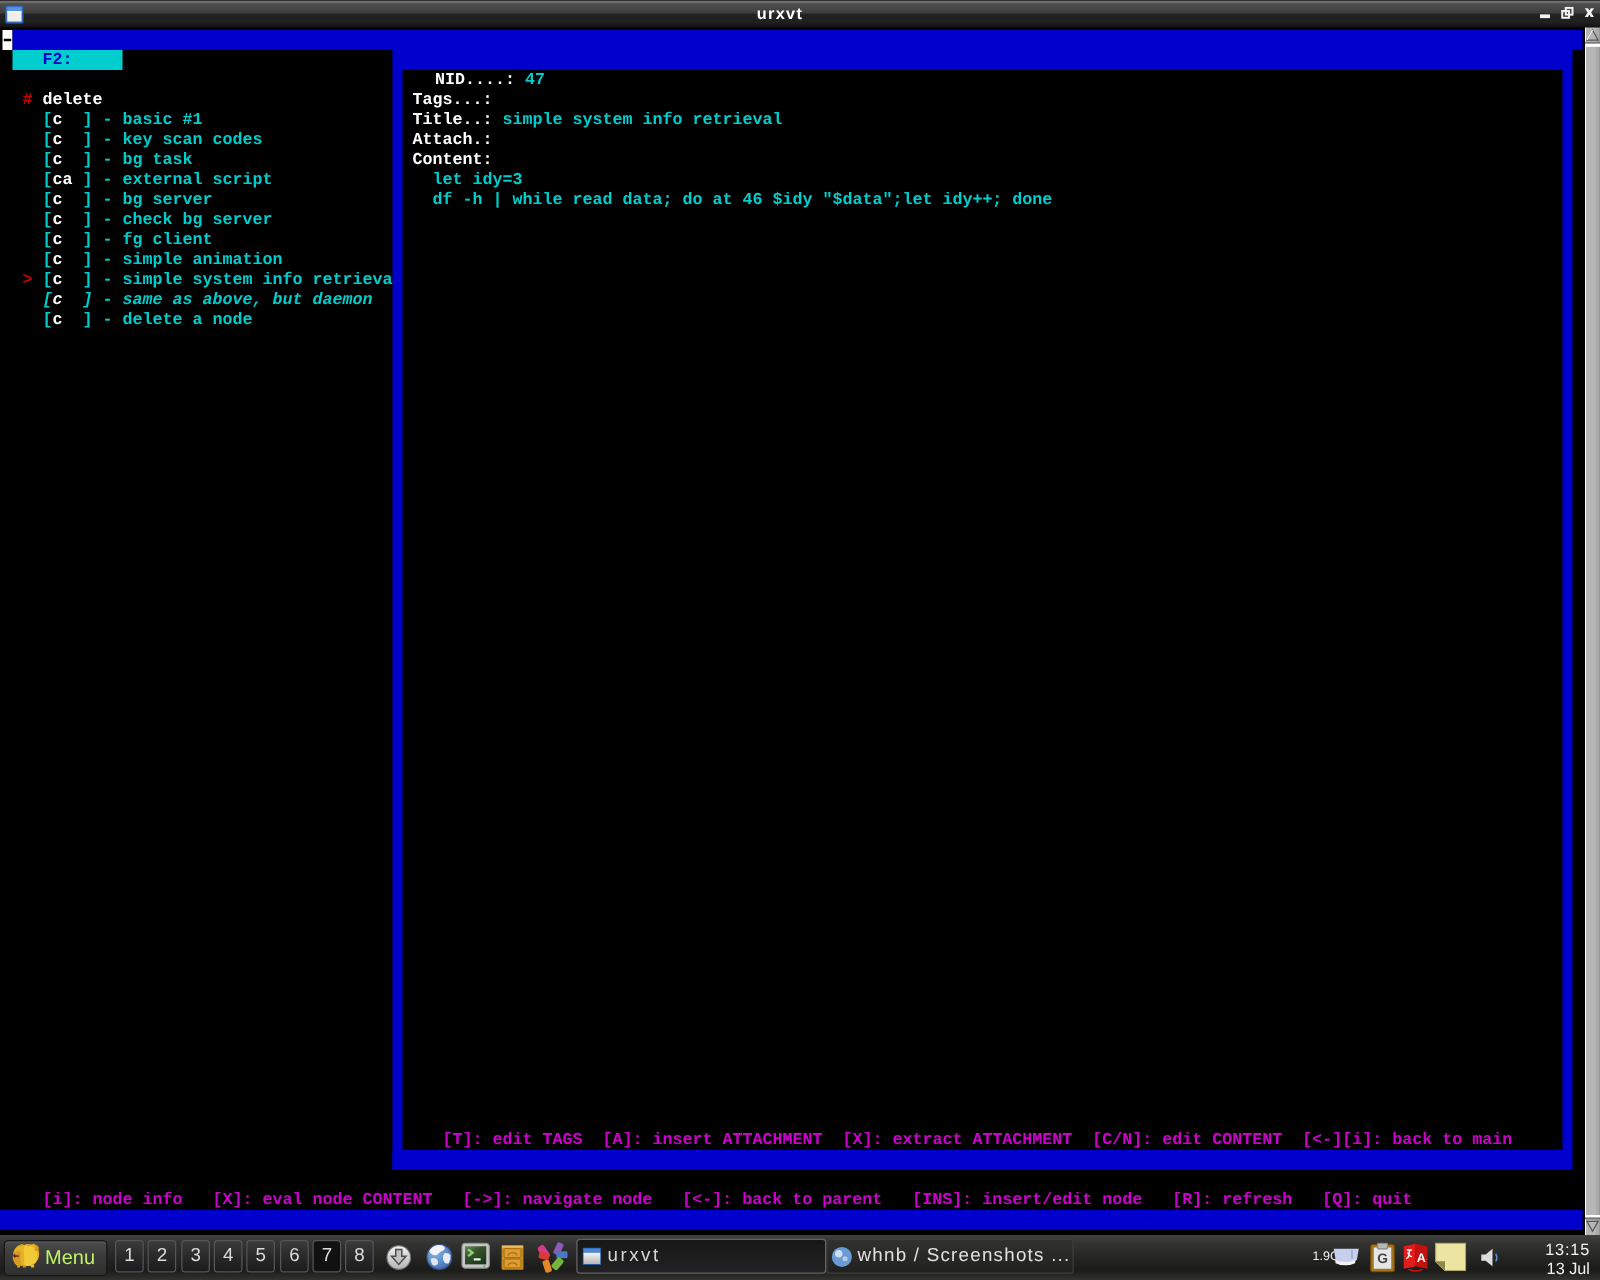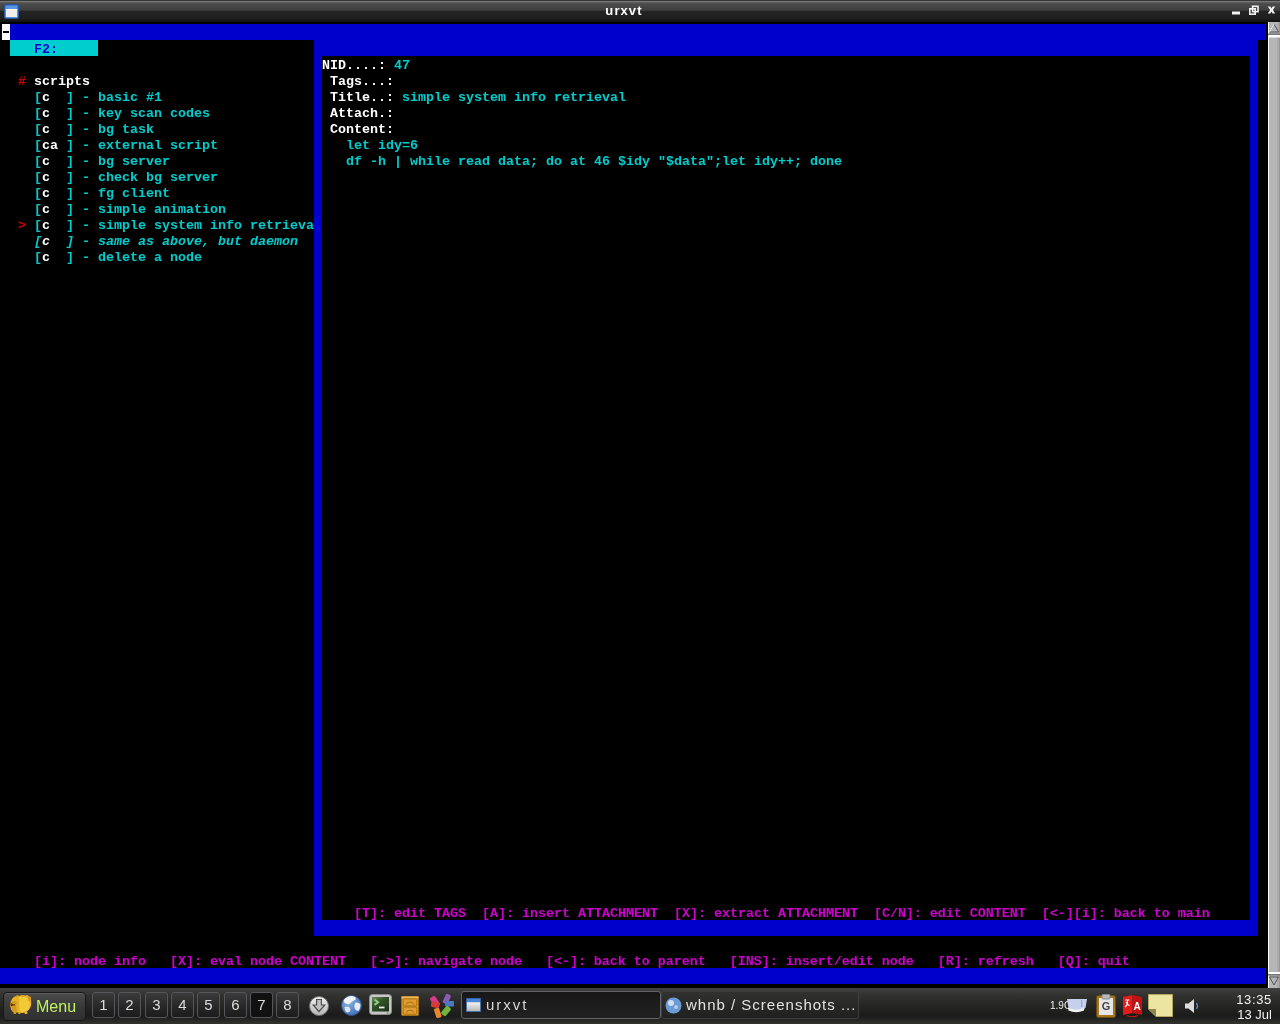--- a/index.html
+++ b/index.html
@@ -41,7 +41,7 @@
 <div class="tr" style="left:18px;top:216px;"><span class="r">&gt;</span> [<span class="w">c</span>  ] - simple system info retrieva</div>
 <div class="tr" style="left:34px;top:232px;font-style:italic;">[<span class="w">c</span>  ] - same as above, but daemon</div>
 <div class="tr" style="left:34px;top:248px;">[<span class="w">c</span>  ] - delete a node</div>
-<div class="tr" style="left:322px;top:56px;"><span class="w">NID....:</span> 47</div>
+<div class="tr" style="left:348px;top:56px;"><span class="w">NID....:</span> 47</div>
 <div class="tr w" style="left:330px;top:72px;">Tags...:</div>
 <div class="tr" style="left:330px;top:88px;"><span class="w">Title..:</span> simple system info retrieval</div>
 <div class="tr w" style="left:330px;top:104px;">Attach.:</div>

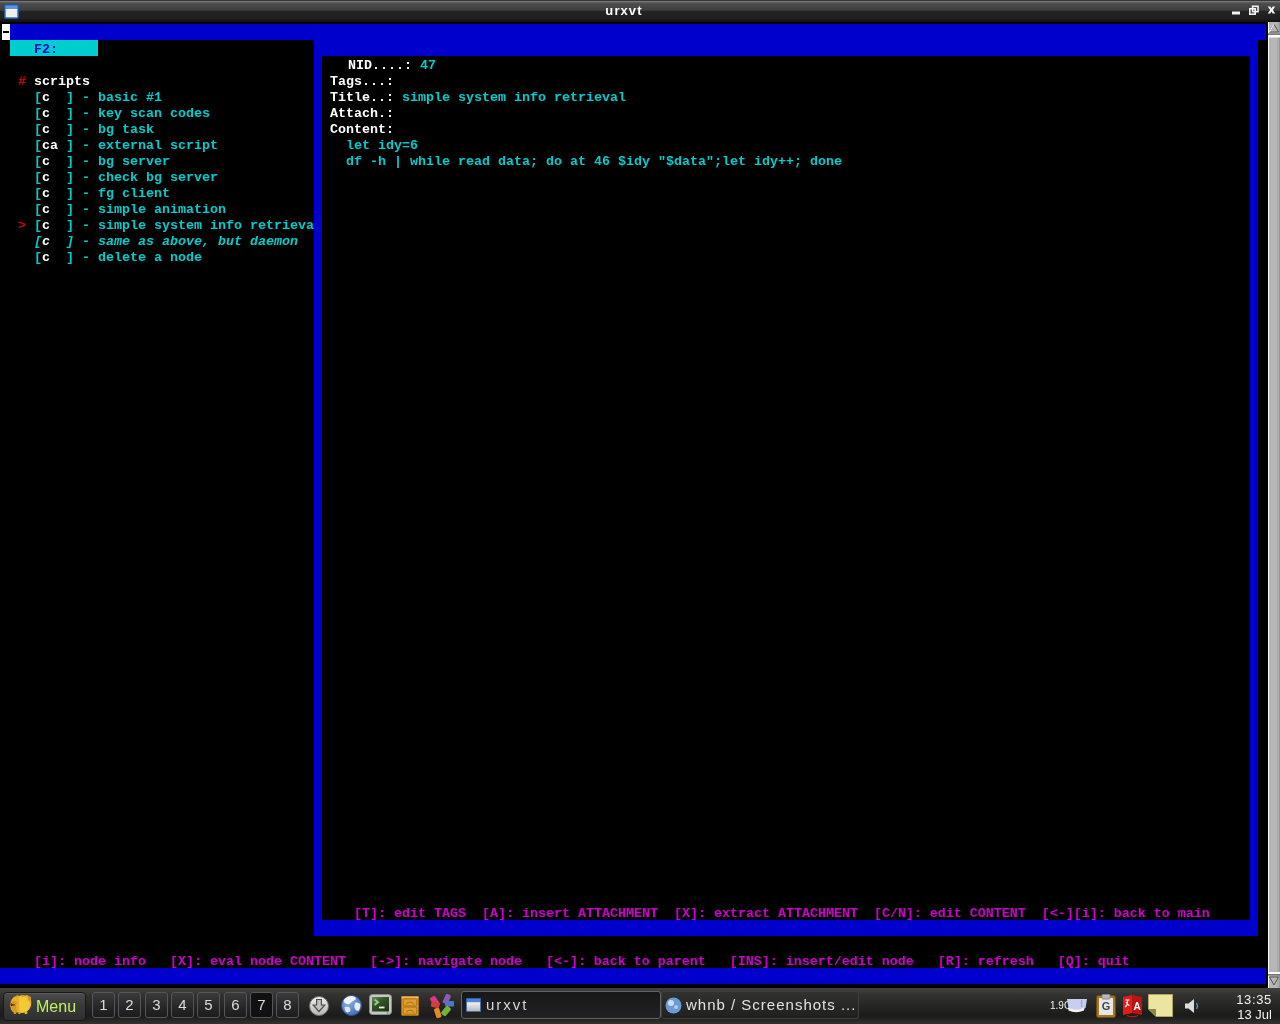--- a/index.html
+++ b/index.html
@@ -29,7 +29,7 @@
 
 <div class="a" style="left:3px;top:31px;width:6px;height:2px;background:#000;"></div>
 <div class="tr bl" style="left:34px;top:40px;">F2:</div>
-<div class="tr" style="left:18px;top:72px;"><span class="r">#</span> <span class="w">scripts</span></div>
+<div class="tr" style="left:18px;top:72px;"><span class="r">#</span> <span class="w">delete</span></div>
 <div class="tr" style="left:34px;top:88px;">[<span class="w">c</span>  ] - basic #1</div>
 <div class="tr" style="left:34px;top:104px;">[<span class="w">c</span>  ] - key scan codes</div>
 <div class="tr" style="left:34px;top:120px;">[<span class="w">c</span>  ] - bg task</div>

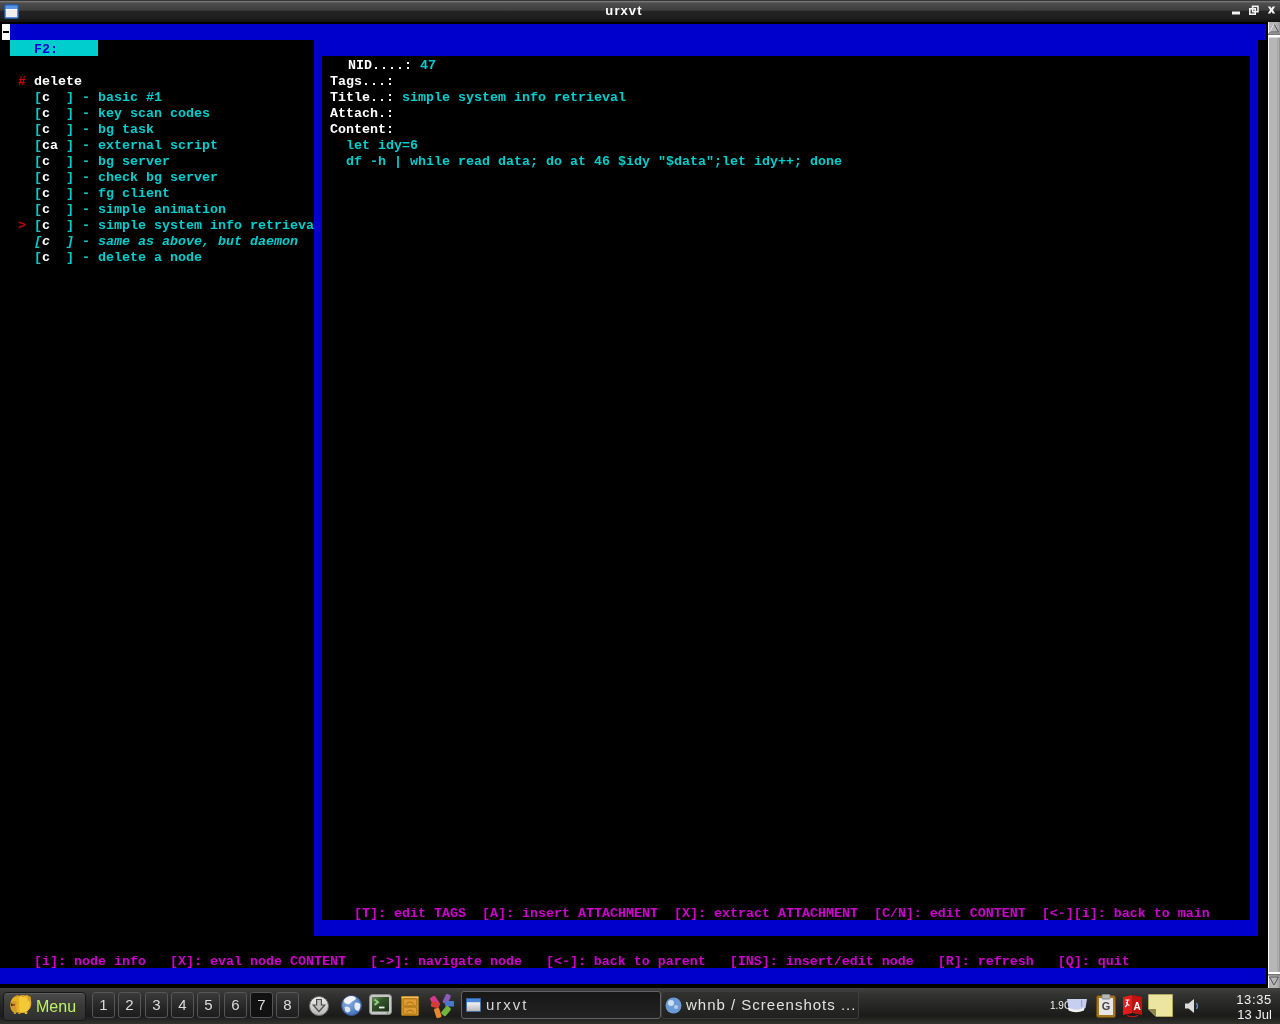--- a/index.html
+++ b/index.html
@@ -46,7 +46,7 @@
 <div class="tr" style="left:330px;top:88px;"><span class="w">Title..:</span> simple system info retrieval</div>
 <div class="tr w" style="left:330px;top:104px;">Attach.:</div>
 <div class="tr w" style="left:330px;top:120px;">Content:</div>
-<div class="tr" style="left:346px;top:136px;">let idy=6</div>
+<div class="tr" style="left:346px;top:136px;">let idy=3</div>
 <div class="tr" style="left:346px;top:152px;">df -h | while read data; do at 46 $idy "$data";let idy++; done</div>
 <div class="tr m" style="left:322px;top:904px;margin-left:32px;">[T]: edit TAGS  [A]: insert ATTACHMENT  [X]: extract ATTACHMENT  [C/N]: edit CONTENT  [&lt;-][i]: back to main</div>
 <div class="tr m" style="left:34px;top:952px;">[i]: node info   [X]: eval node CONTENT   [-&gt;]: navigate node   [&lt;-]: back to parent   [INS]: insert/edit node   [R]: refresh   [Q]: quit</div>

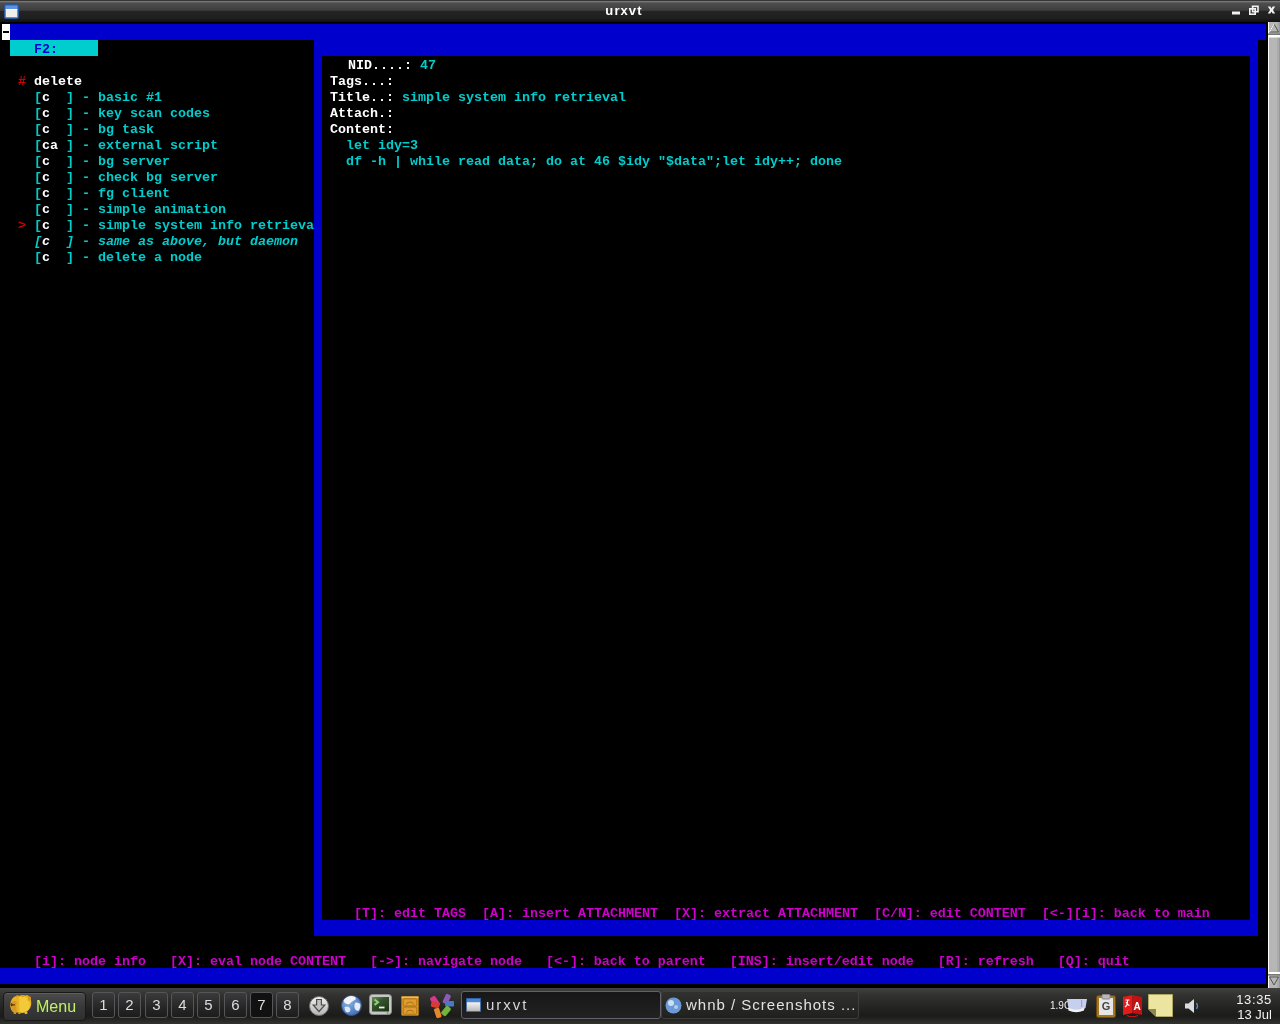--- a/index.html
+++ b/index.html
@@ -205,7 +205,7 @@
   <path d="M1 6.5 h3.5 L10 2 V16 L4.5 11.5 H1 Z" fill="#dcdcdc"></path>
   <path d="M12.5 6 q2 3 0 6" stroke="#5b8fd0" stroke-width="1.3" fill="none"></path>
 </svg>
-<div class="a" style="left:1172px;top:992px;width:100px;text-align:right;font:13px/15px 'Liberation Sans',sans-serif;color:#f2f2f2;letter-spacing:0.65px;">13:35</div>
+<div class="a" style="left:1172px;top:992px;width:100px;text-align:right;font:13px/15px 'Liberation Sans',sans-serif;color:#f2f2f2;letter-spacing:0.65px;">13:15</div>
 <div class="a" style="left:1172px;top:1007px;width:100px;text-align:right;font:13px/15px 'Liberation Sans',sans-serif;color:#f2f2f2;">13 Jul</div>
 
 </body></html>

